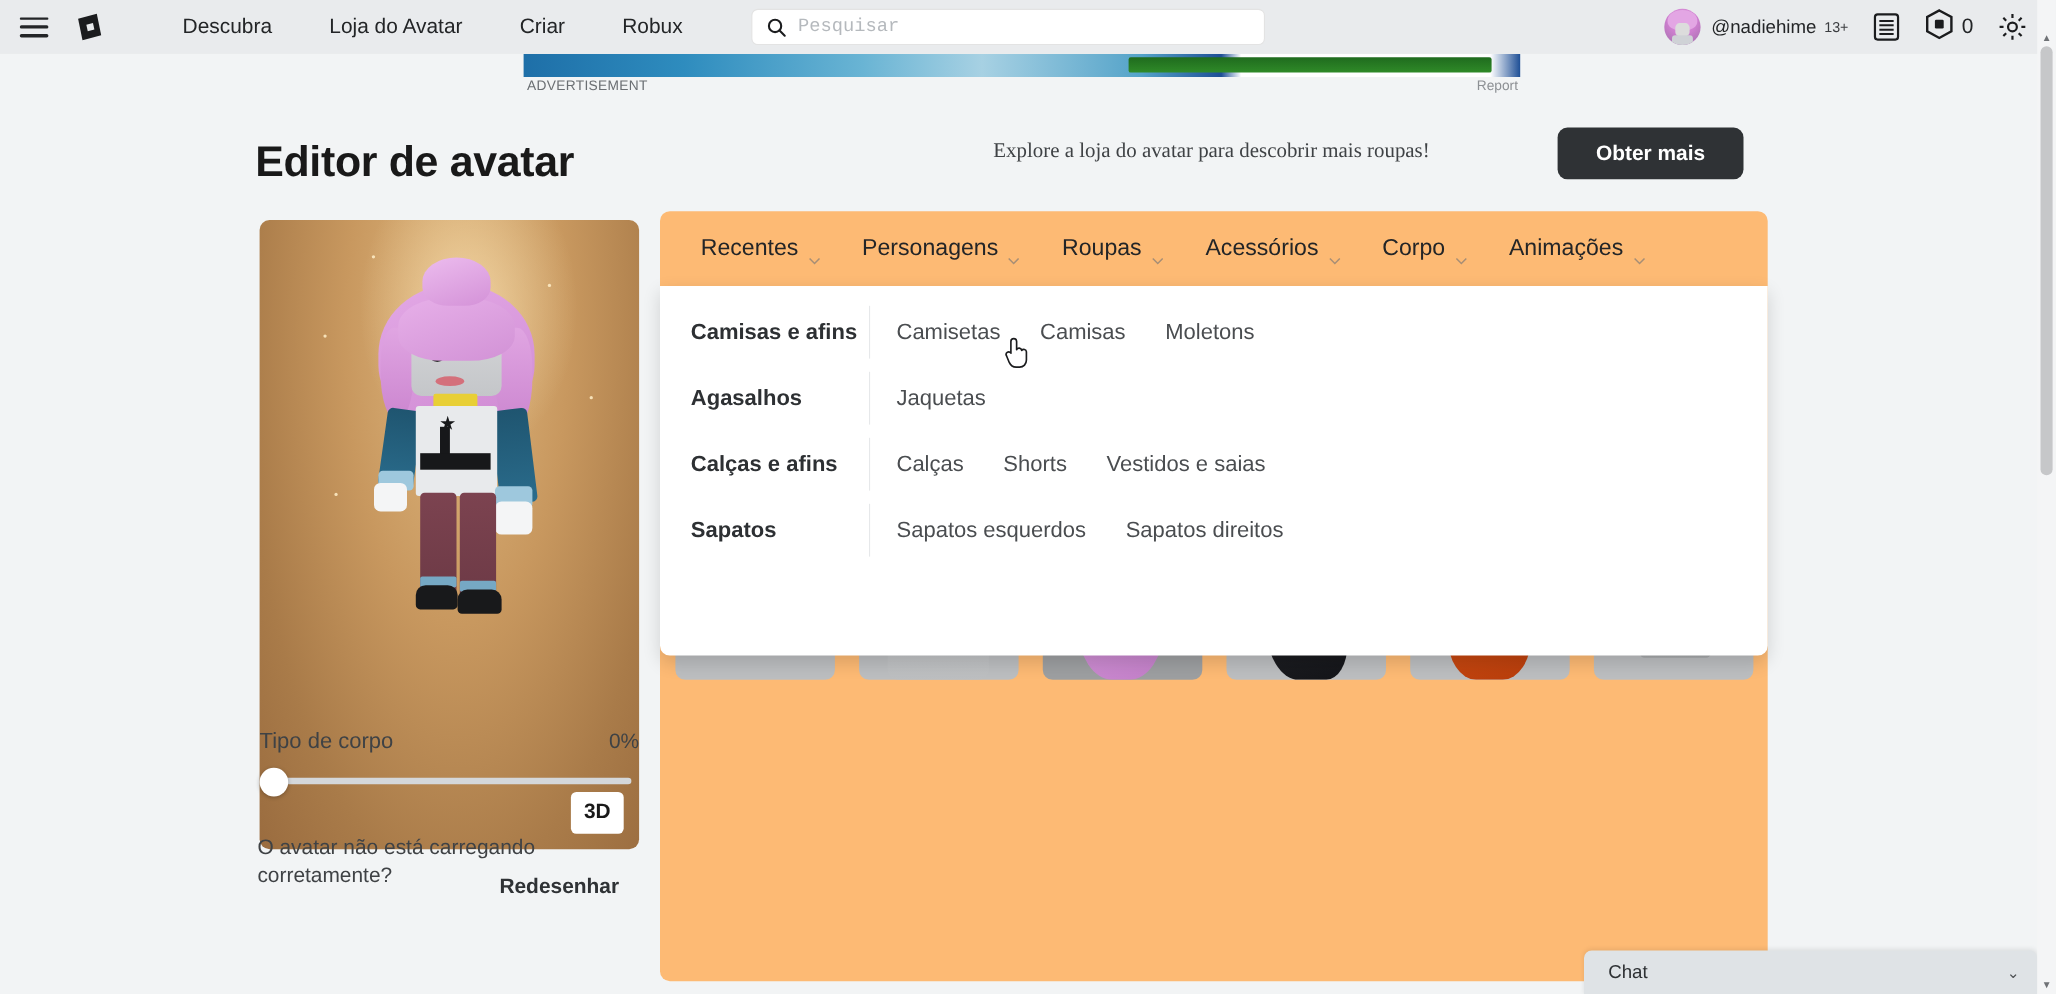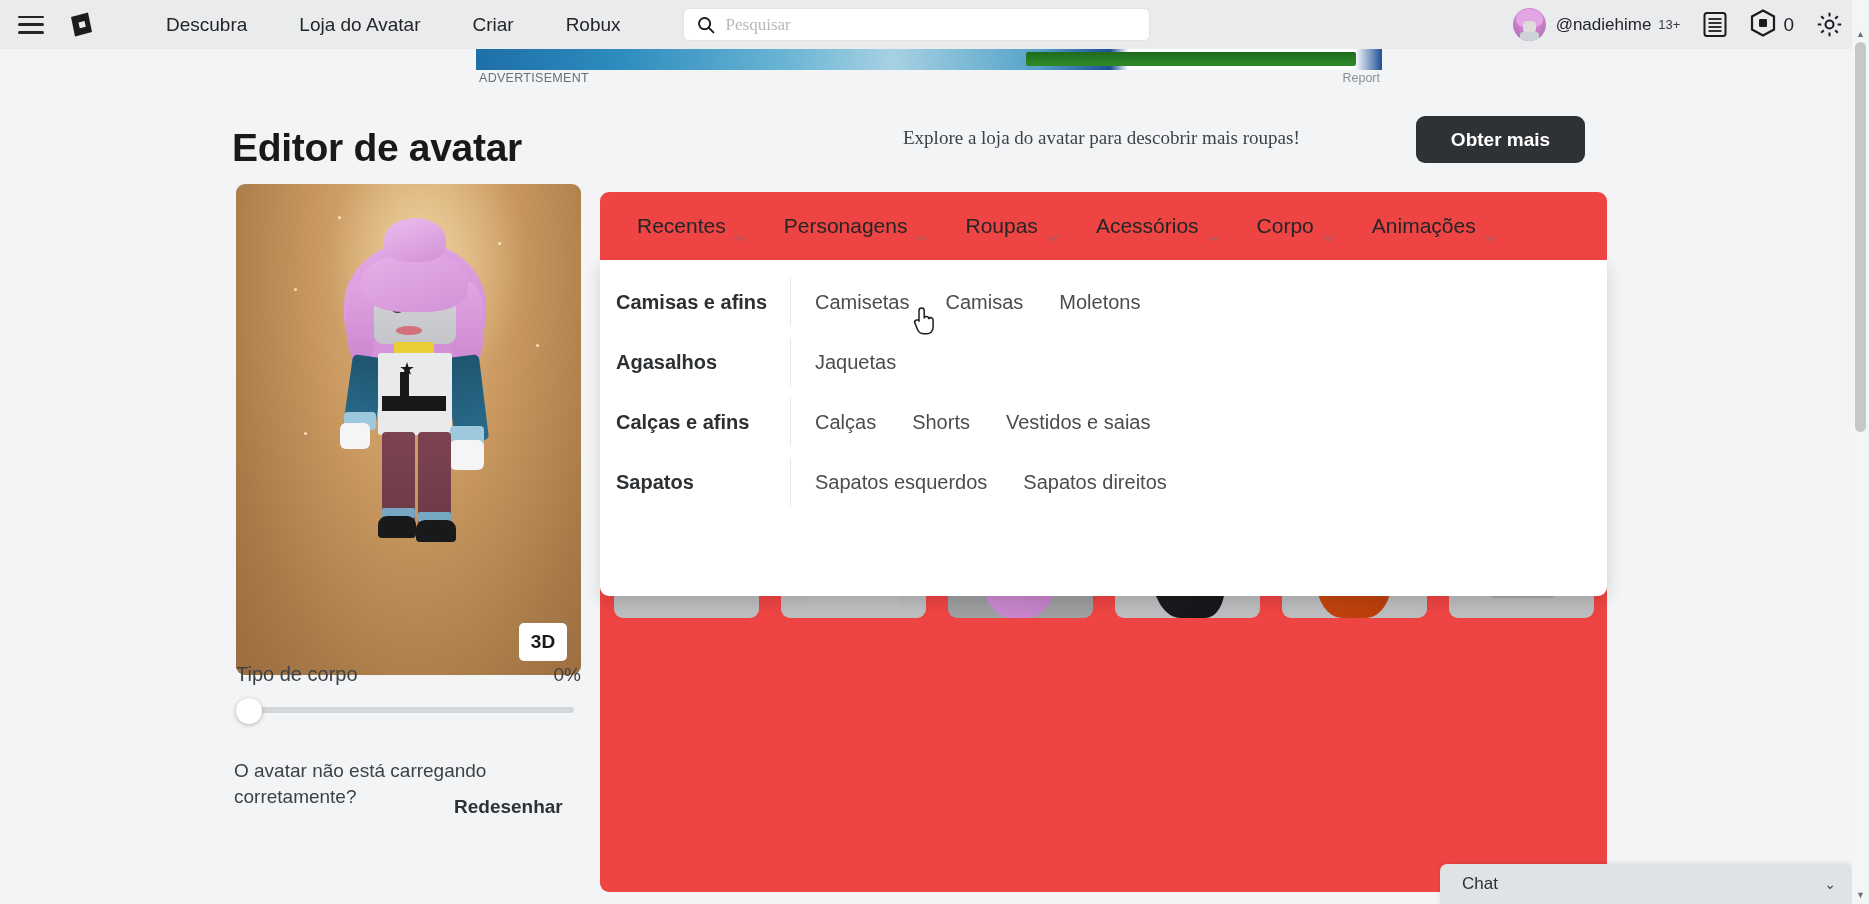--- a/index.html
+++ b/index.html
@@ -37,7 +37,7 @@
   .search-icon { margin-left: 13px; width:18px; height:18px; flex:0 0 auto;}
   .search-input {
     border: none; outline: none; background: transparent;
-    font-family: Liberation Serif, serif;
+    font-family: Liberation Mono, monospace;
     font-size: 17px; color: #ec4899; margin-left: 11px; width: 380px;
   }
   .search-input::placeholder { color: #b5b9bd; }

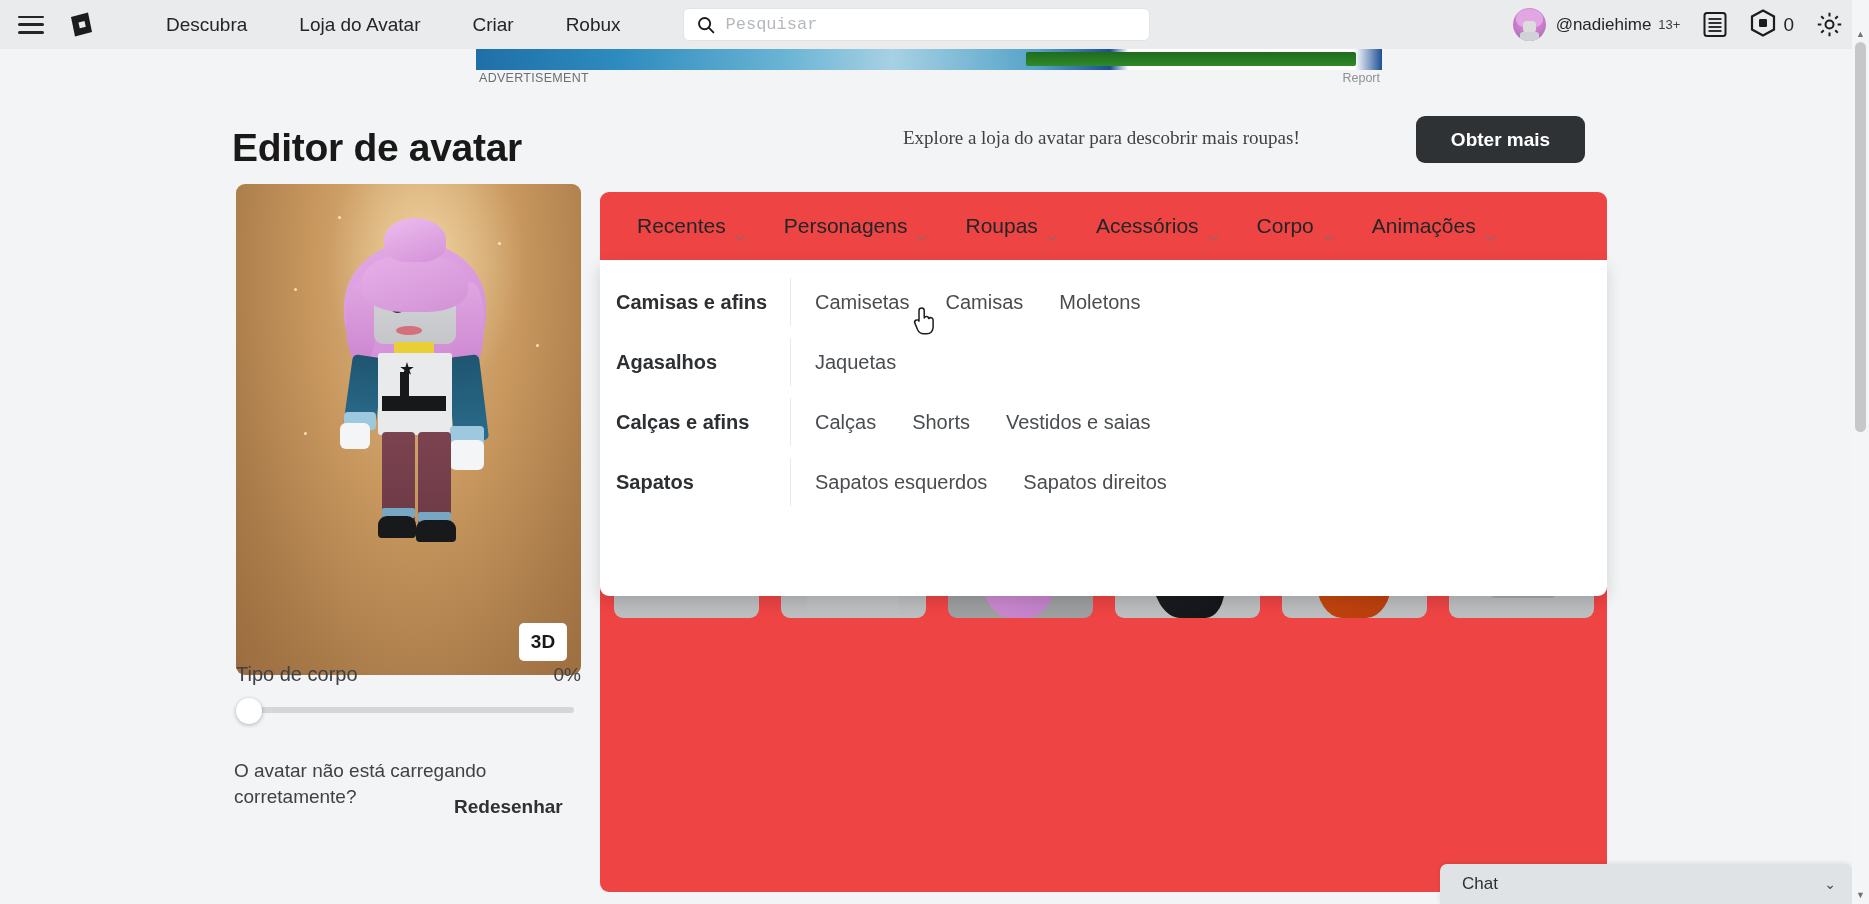--- a/index.html
+++ b/index.html
@@ -154,7 +154,7 @@
   #catalog {
     position:absolute; top: 192px; left: 600px;
     width: 1007px; min-height: 700px;
-    background:#ef4444; border-radius: 9px;
+    background:#fdba74; border-radius: 9px;
   }
   #cat-tabs { display:flex; align-items:center; height: 68px; padding-left: 18px; }
   .cat-tab {

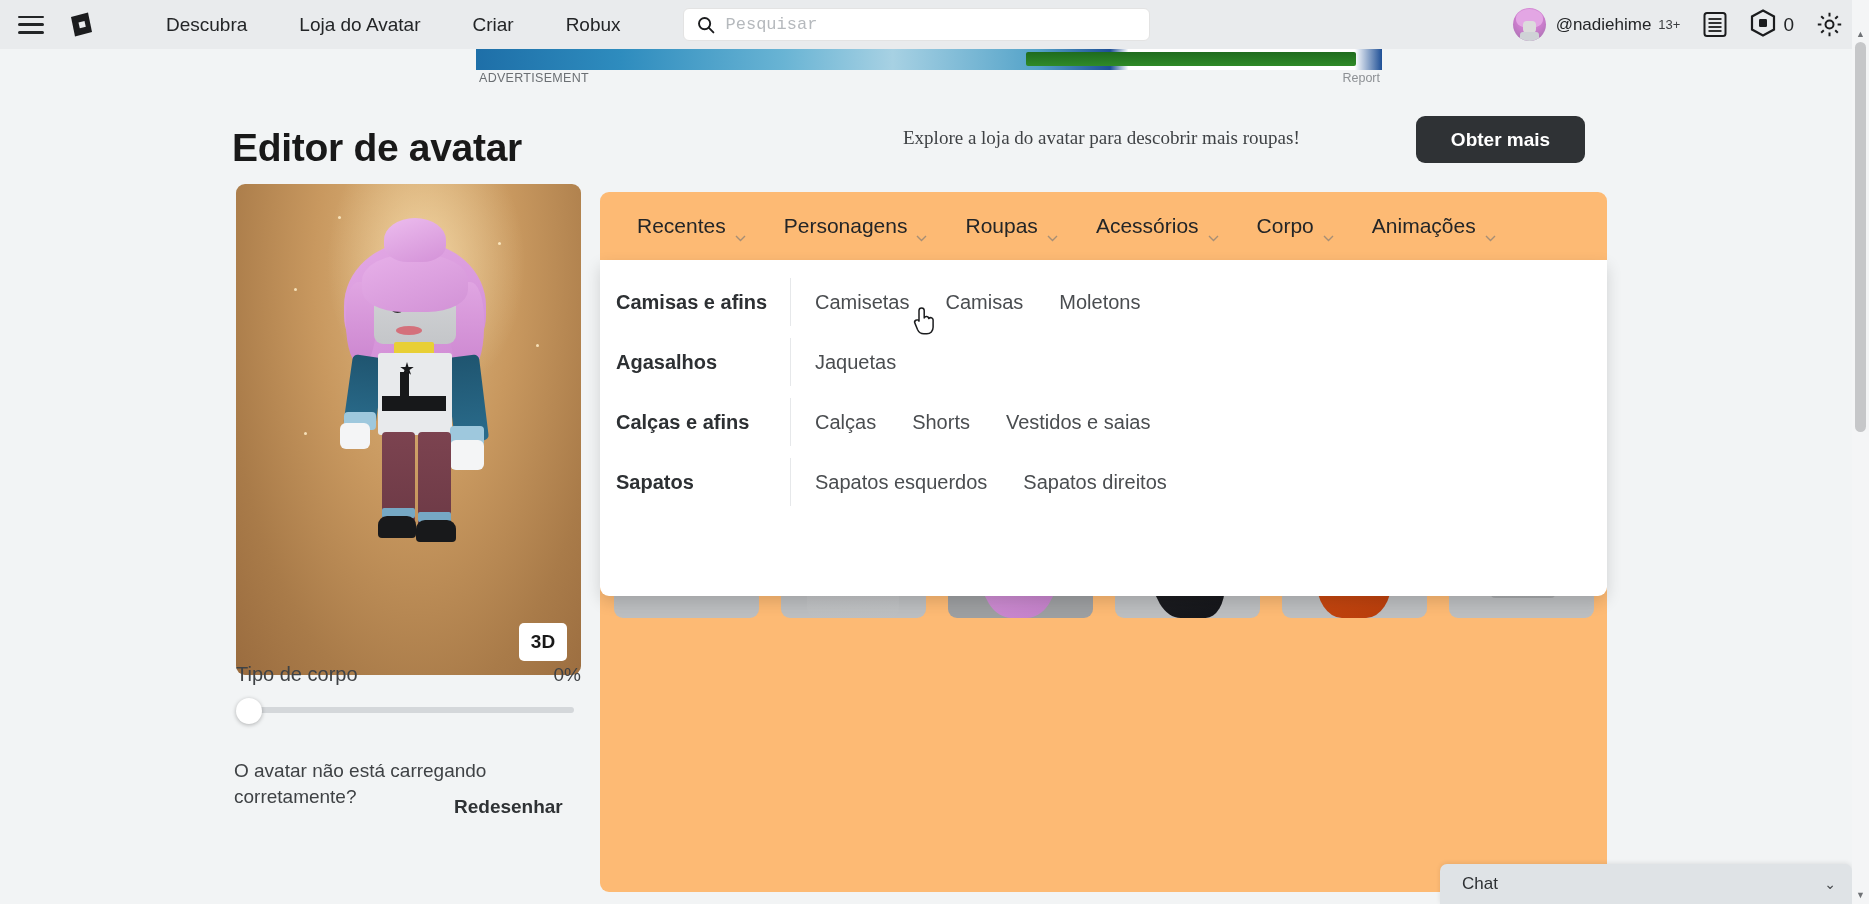--- a/index.html
+++ b/index.html
@@ -171,7 +171,7 @@
   }
   .dd-row { display:flex; align-items:flex-start; min-height: 60px; padding: 6px 0; }
   .dd-group {
-    width: 190px; flex: 0 0 190px; padding-left: 16px;
+    width: 190px; flex: 0 0 190px; padding-left: 28px;
     font-size: 20px; font-weight: bold; color:#2d3033;
     display:flex; align-items:center; min-height: 48px; cursor:pointer;
   }

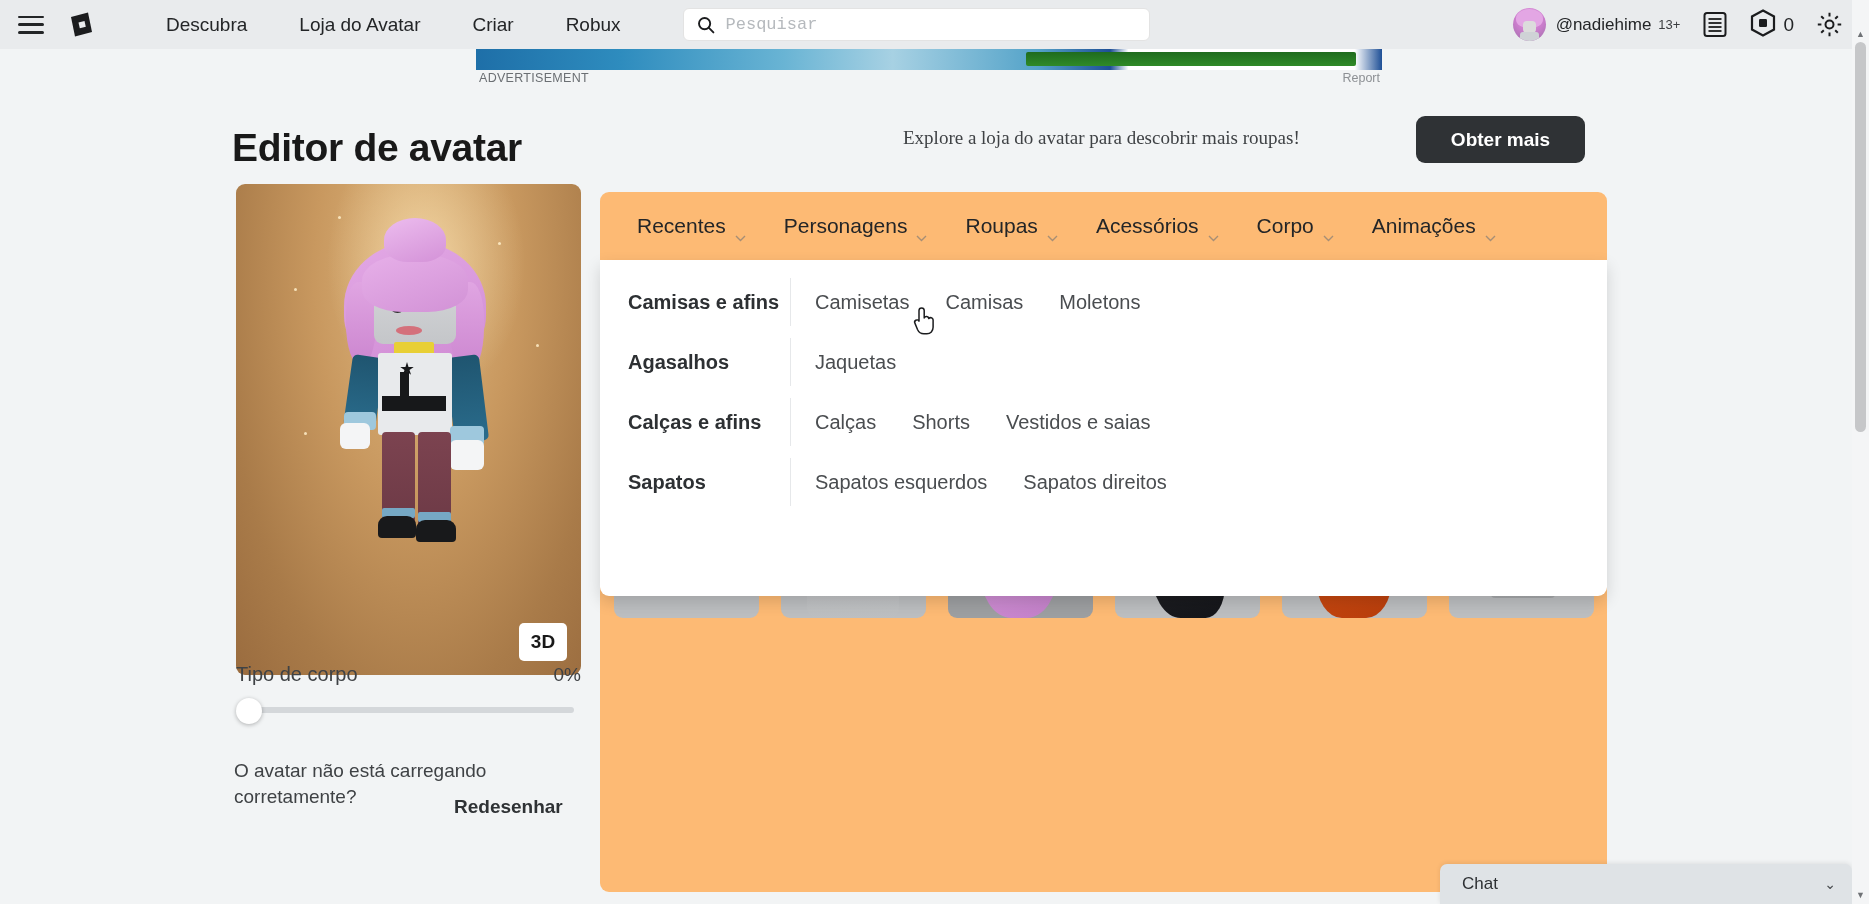--- a/index.html
+++ b/index.html
@@ -92,8 +92,8 @@
 
   
   #avatar-card {
-    position:absolute; top: 184px; left: 236px;
-    width: 345px; height: 491px; border-radius: 9px;
+    position:absolute; top: 200px; left: 236px;
+    width: 345px; height: 572px; border-radius: 9px;
     background: radial-gradient(ellipse at 52% 18%, #e0b87f 0%, #c8985f 40%, #a97b49 76%, #9a6c3f 100%);
     overflow: hidden; cursor: grab;
   }

